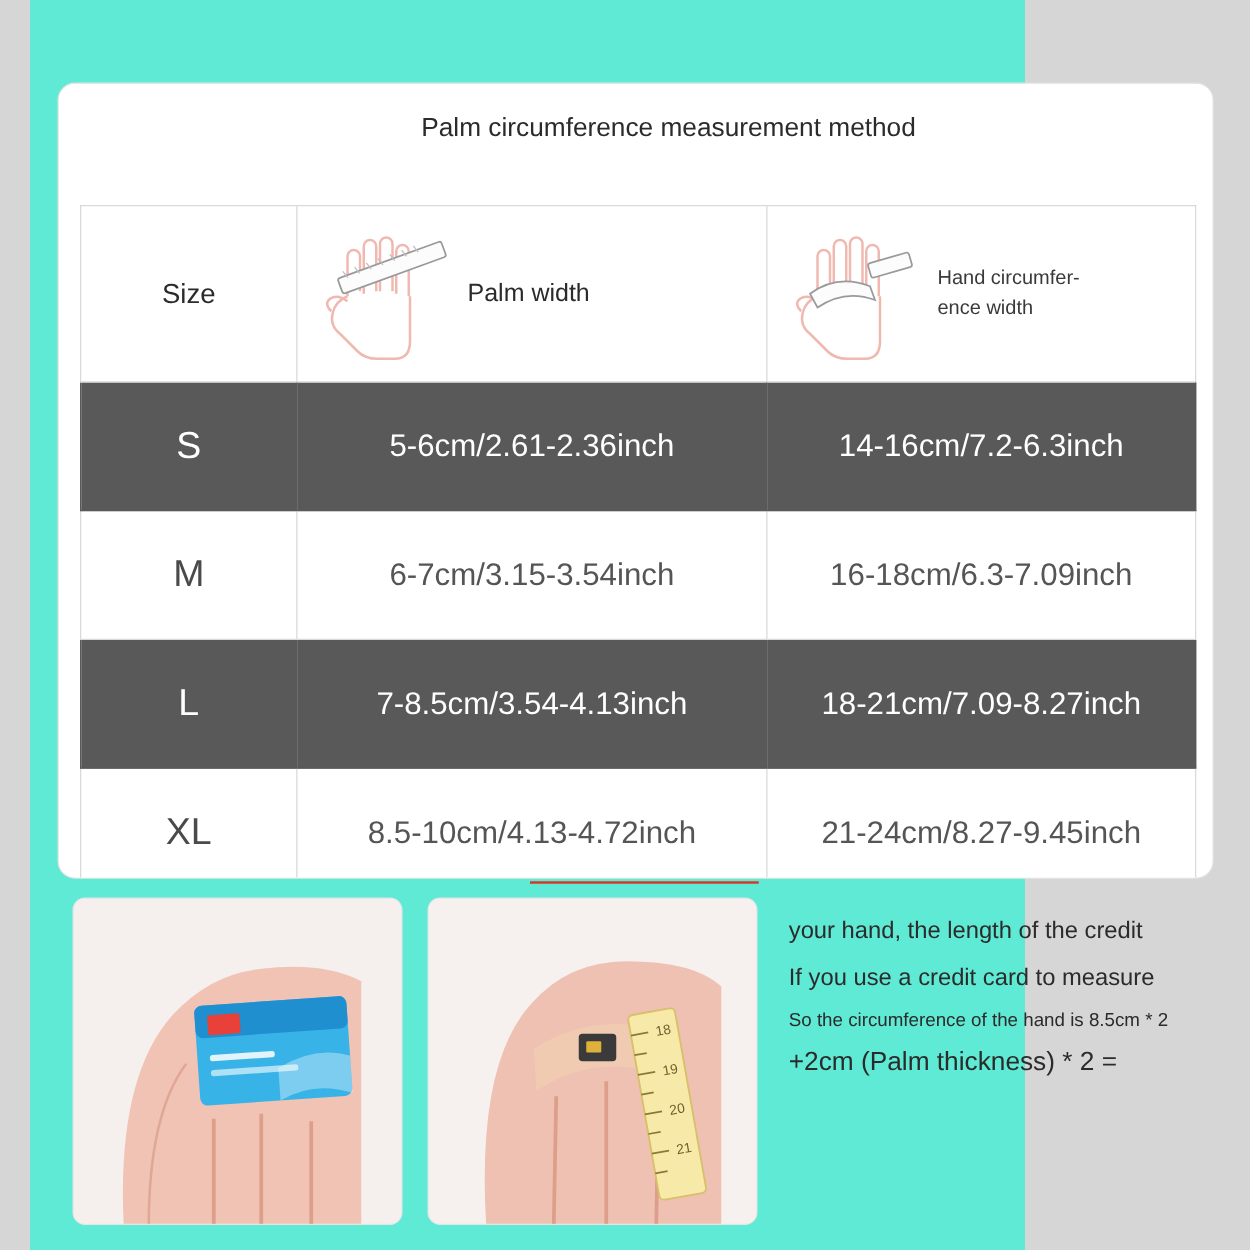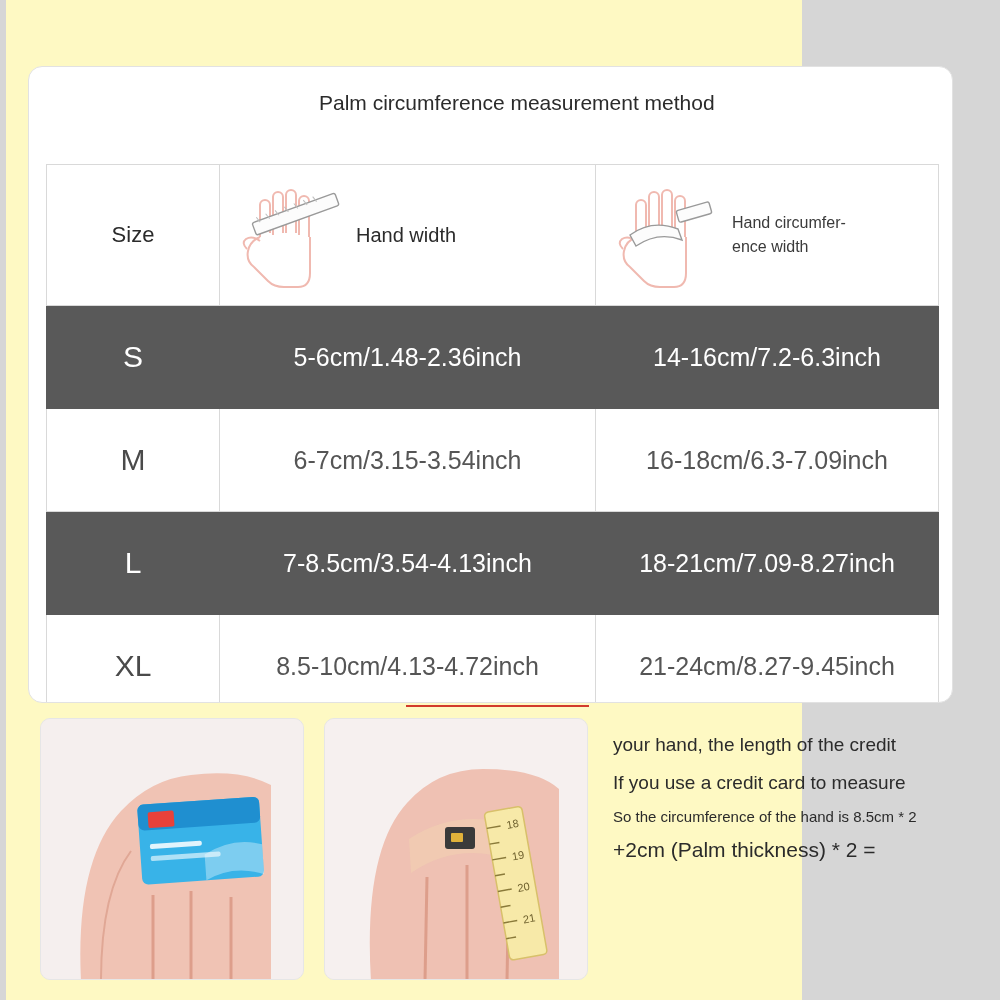--- a/index.html
+++ b/index.html
@@ -15,11 +15,11 @@
   }
   .page {
     position: absolute;
-    left: 6px;
+    left: 24px;
     top: 0;
     width: 796px;
     height: 1000px;
-    background: #fef9c3;
+    background: #5eead4;
     box-sizing: border-box;
   }
   .card {

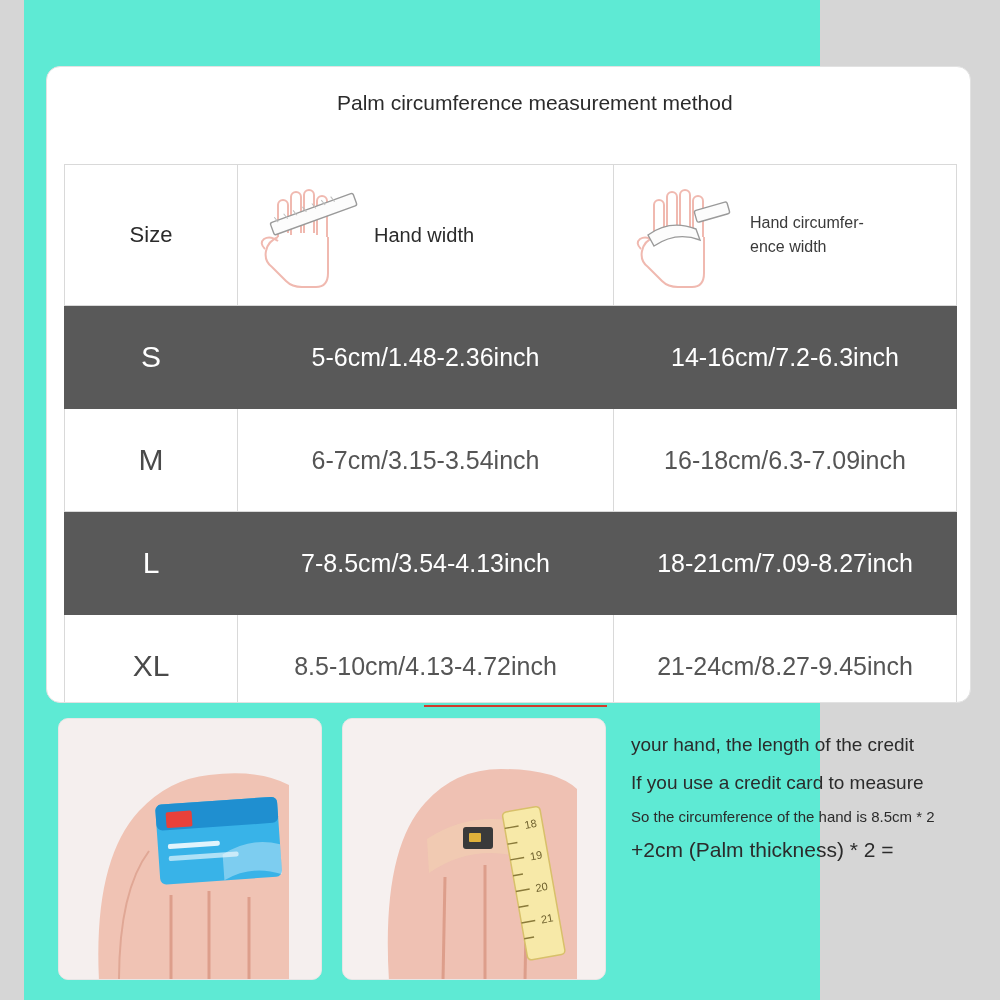--- a/index.html
+++ b/index.html
@@ -216,7 +216,7 @@
                 <line x1="88" y1="44" x2="90" y2="50" transform="rotate(-20 22 48)"></line>
               </g>
             </svg>
-            <div class="hdr-label">Hand width</div>
+            <div class="hdr-label">Palm width</div>
           </div>
         </td>
         <td class="col-hc">

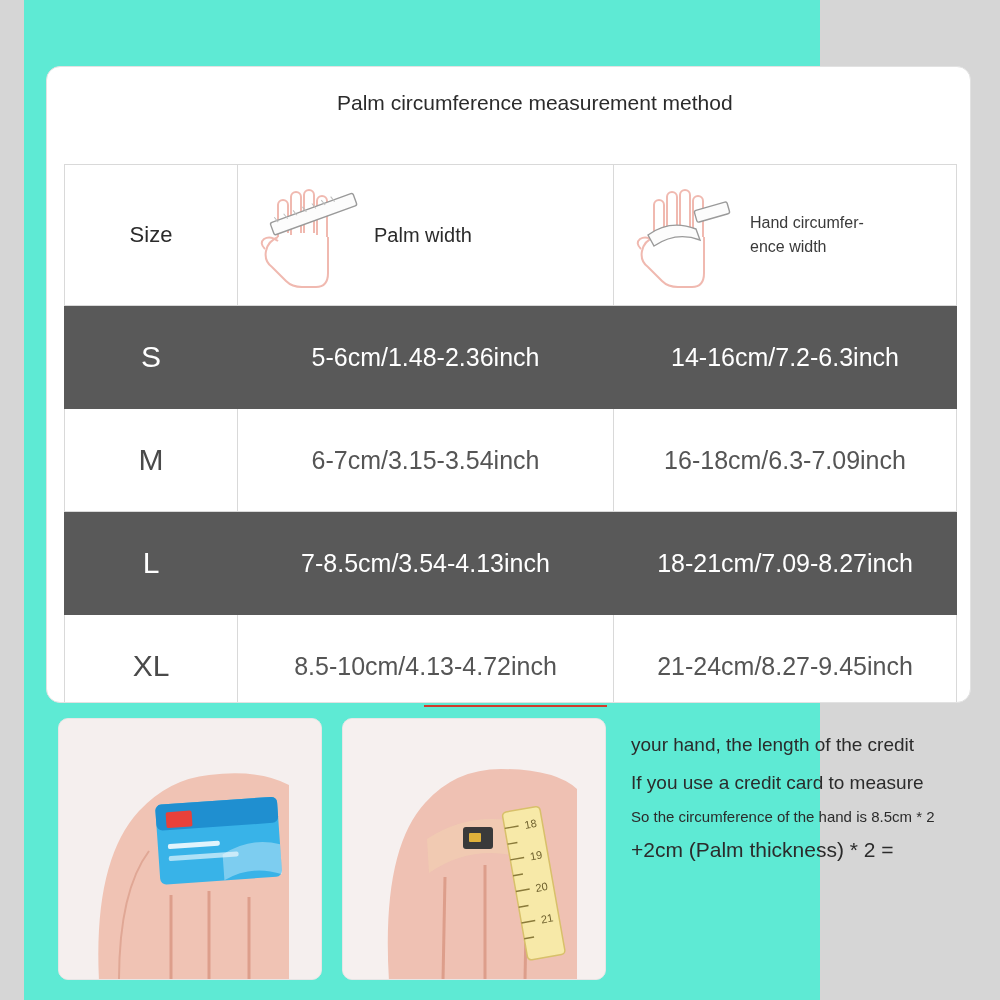--- a/index.html
+++ b/index.html
@@ -244,7 +244,7 @@
         <td class="col-size">
           <span class="sz-label">S</span>
         </td>
-        <td class="col-pw">5-6cm/1.48-2.36inch</td>
+        <td class="col-pw">5-6cm/2.61-2.36inch</td>
         <td class="col-hc">14-16cm/7.2-6.3inch</td>
       </tr>
 

